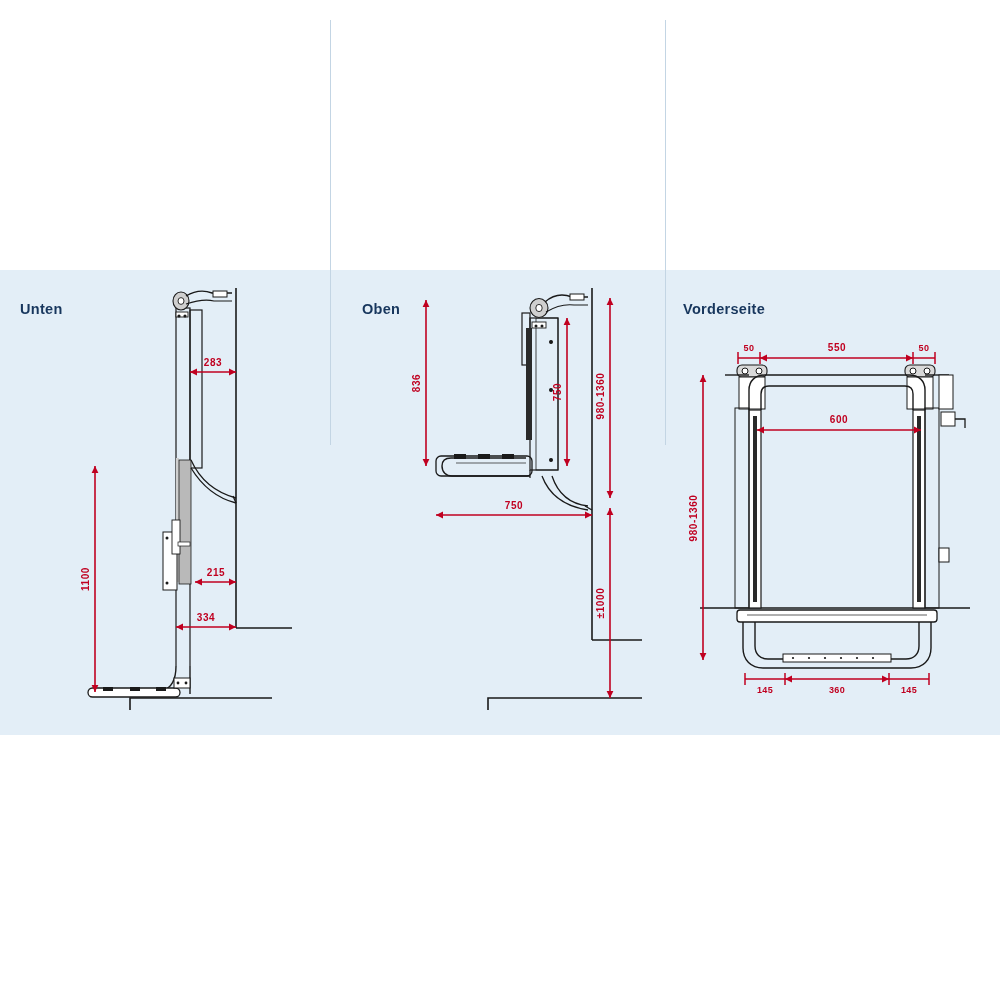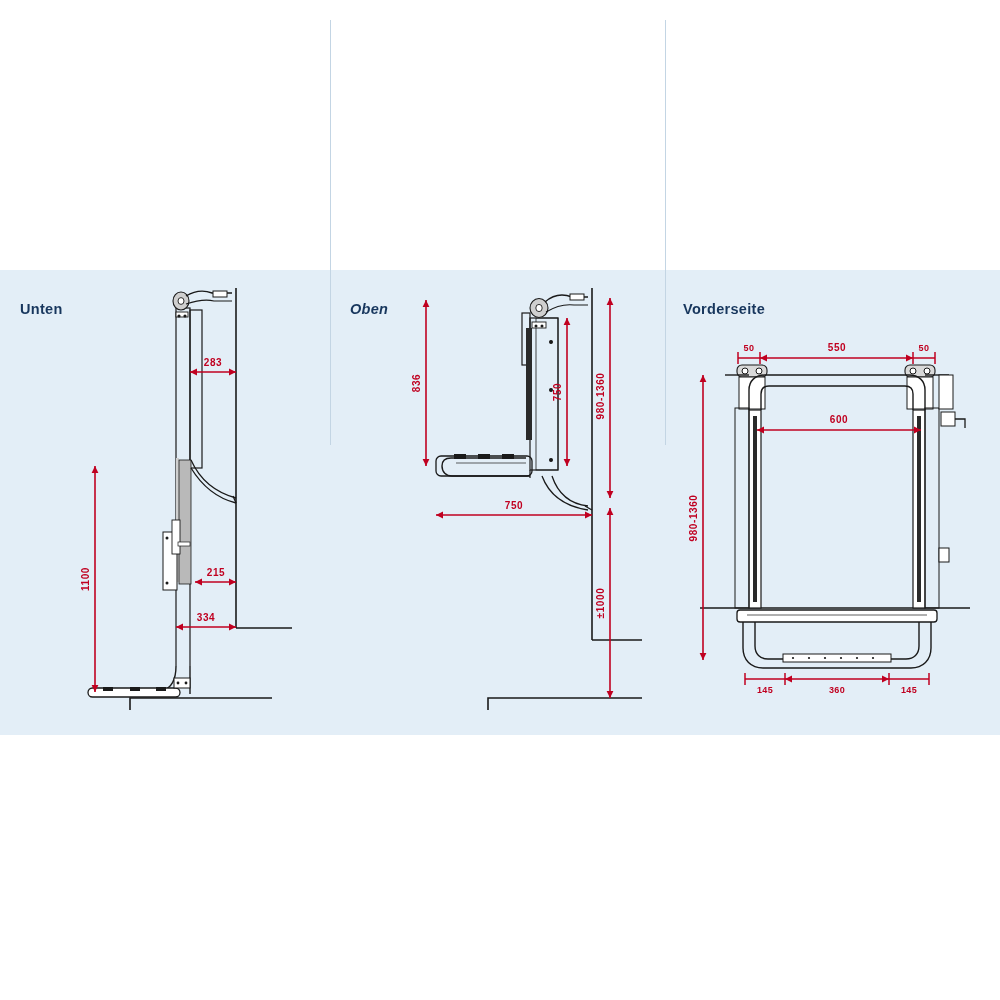--- a/index.html
+++ b/index.html
@@ -155,7 +155,7 @@
   </div>
 
   <div class="panel" id="panel-oben" style="left:330px;top:270px;">
-    <div class="panel-title" id="title-oben" style="left:20px;font-style:italic;">Oben</div>
+    <div class="panel-title" id="title-oben" style="left:32px;">Oben</div>
 
     <svg width="335" height="465" viewBox="0 0 335 465">
       <g fill="none" stroke="#1a1a1a" stroke-width="1.6">

